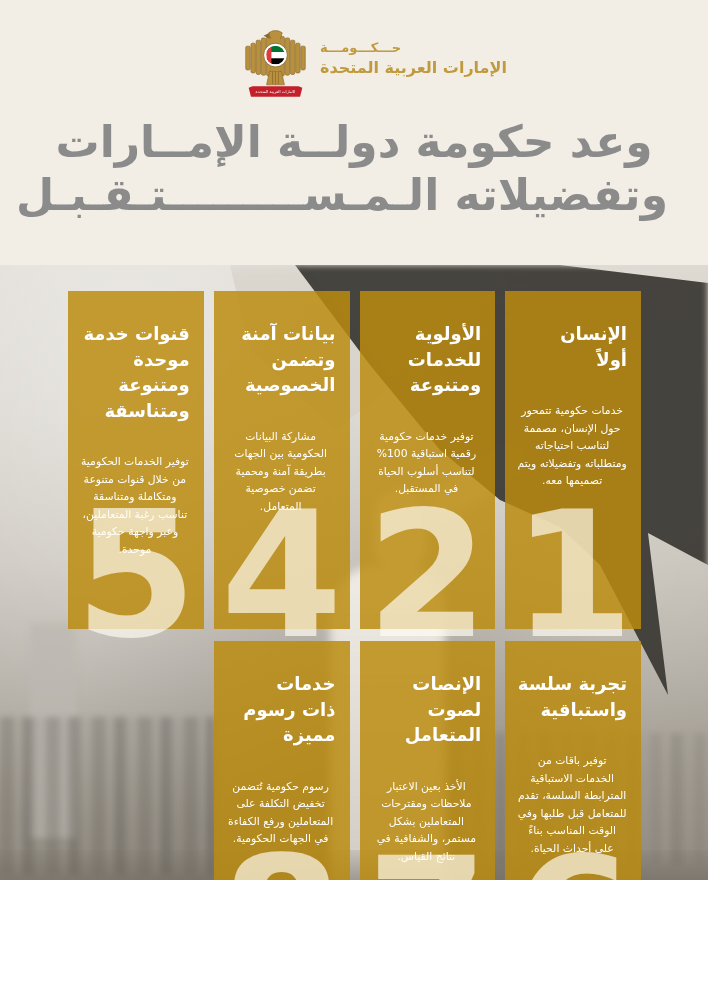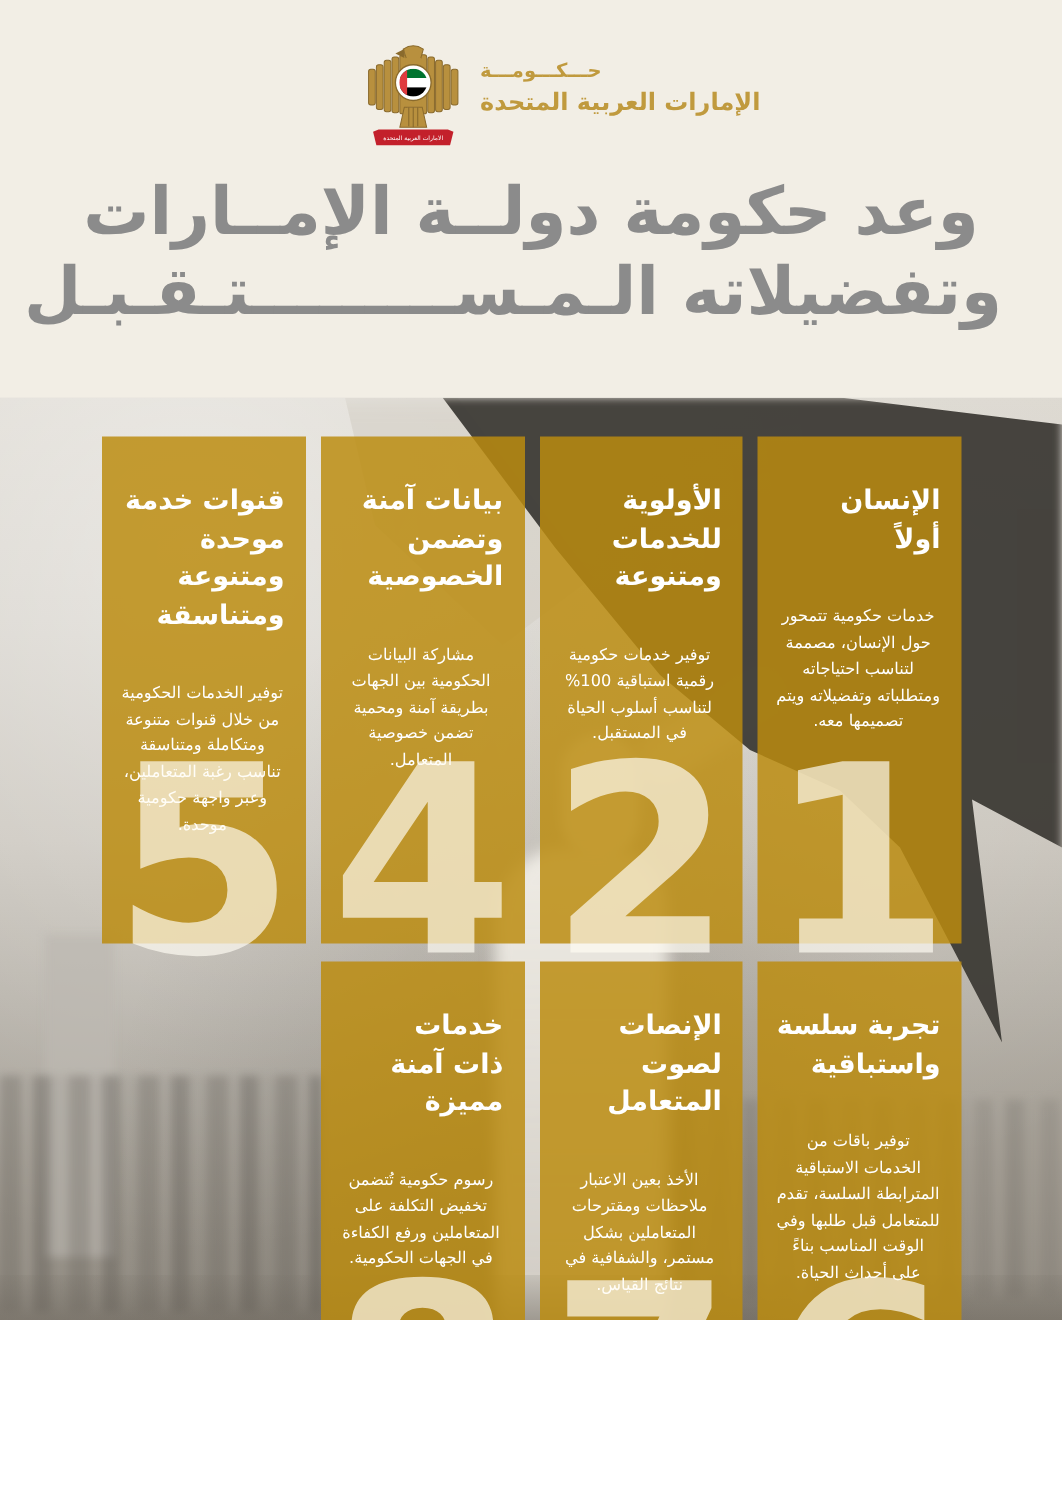--- a/index.html
+++ b/index.html
@@ -231,7 +231,7 @@
 
     <section class="card">
       <h2 class="card-title">خدمات
-ذات آمنة
+ذات رسوم
 مميزة</h2>
       <p class="card-body">رسوم حكومية تُتضمن تخفيض التكلفة على المتعاملين ورفع الكفاءة في الجهات الحكومية.</p>
       <div class="card-number">8</div>

